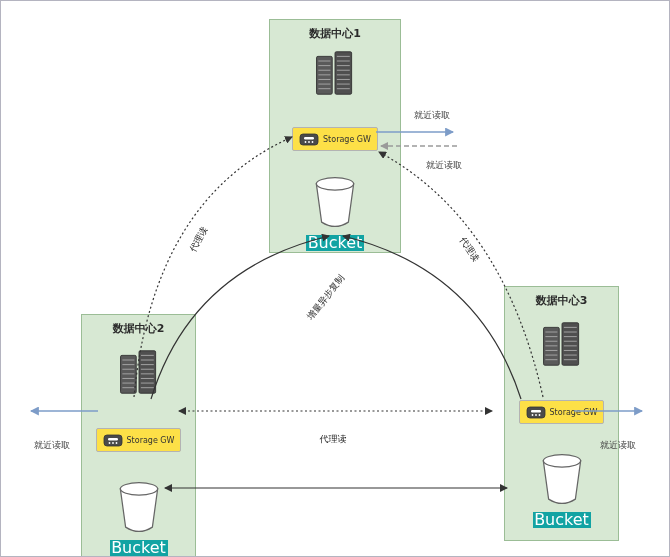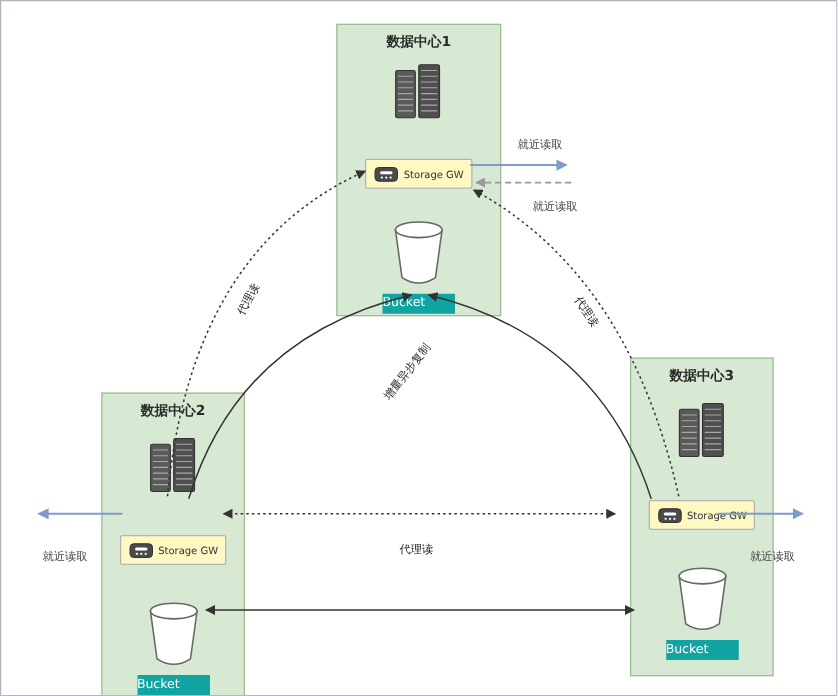--- a/index.html
+++ b/index.html
@@ -17,7 +17,7 @@
   .dc-title{font-size:11px;font-weight:bold;color:#2b2b2b;margin-top:7px;line-height:14px;}
   .rack{width:46px;height:48px;}
   .gw{
-    background:#fef9c3;border:1px solid #b3b3b3;border-radius:2px;
+    background:#fde047;border:1px solid #b3b3b3;border-radius:2px;
     display:flex;align-items:center;gap:4px;padding:0 6px;height:24px;box-sizing:border-box;
   }
   .gw-label{font-size:8px;color:#333;white-space:nowrap;}

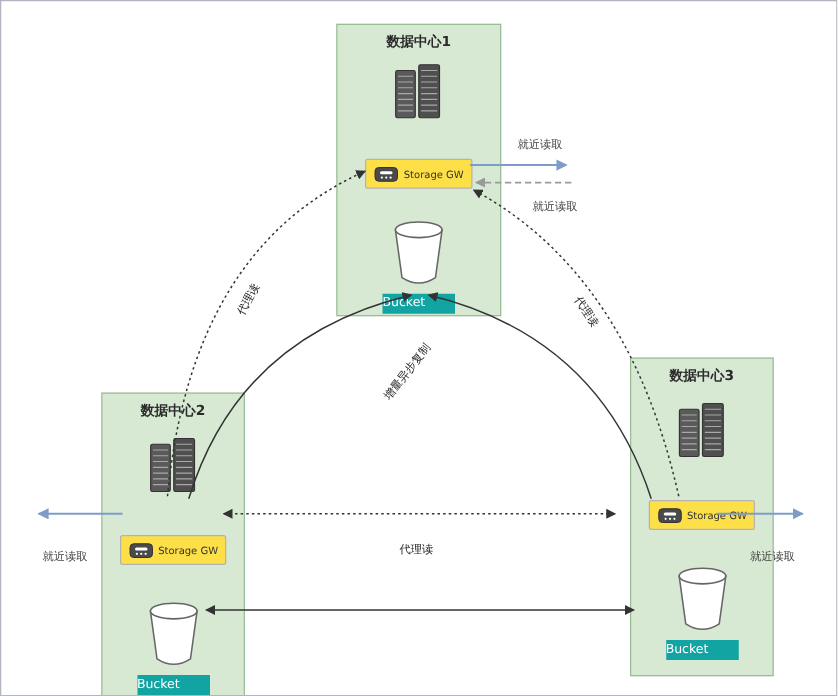--- a/index.html
+++ b/index.html
@@ -24,7 +24,7 @@
   .bucket{width:44px;height:56px;}
   .badge{
     margin-top:4px;background:var(--bucket-badge,#12a3a3);color:#fff;
-    font-size:10px;width:58px;height:16px;line-height:16px;
+    font-size:16px;width:58px;height:16px;line-height:16px;text-align:center;
   }
   .dc--one .rack{margin-top:8px}
   .dc--one .gw{margin-top:30px}

